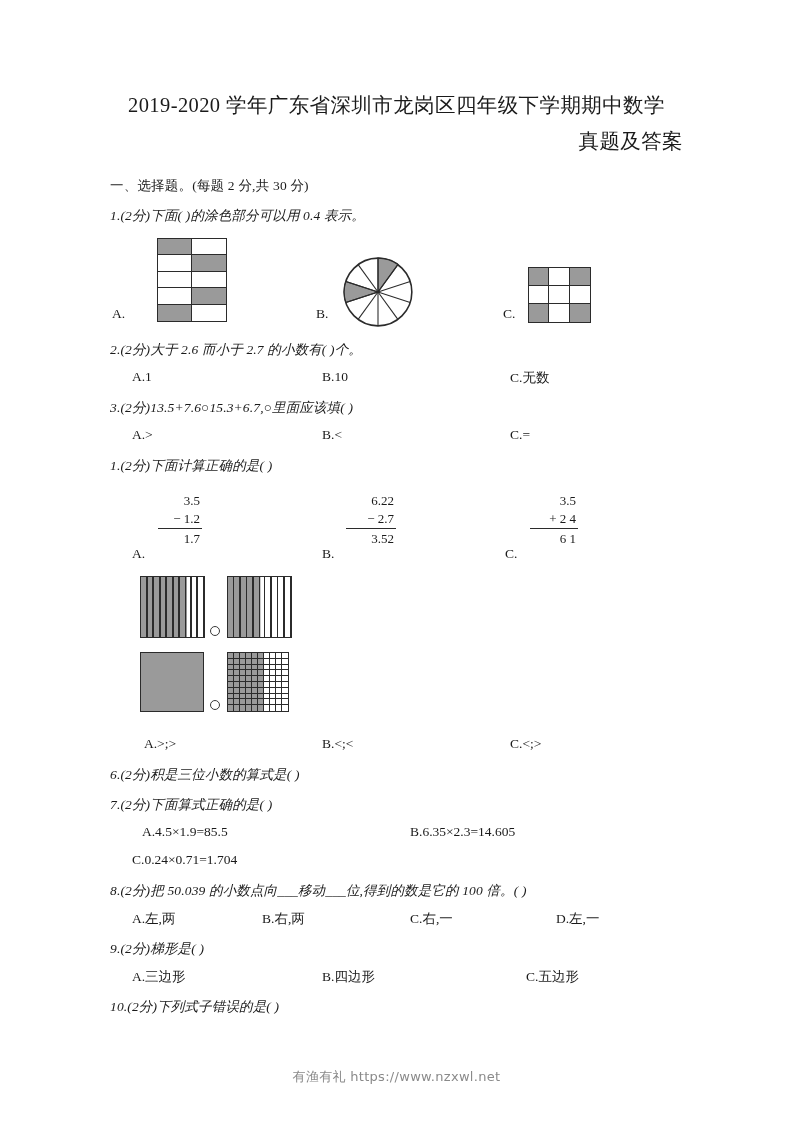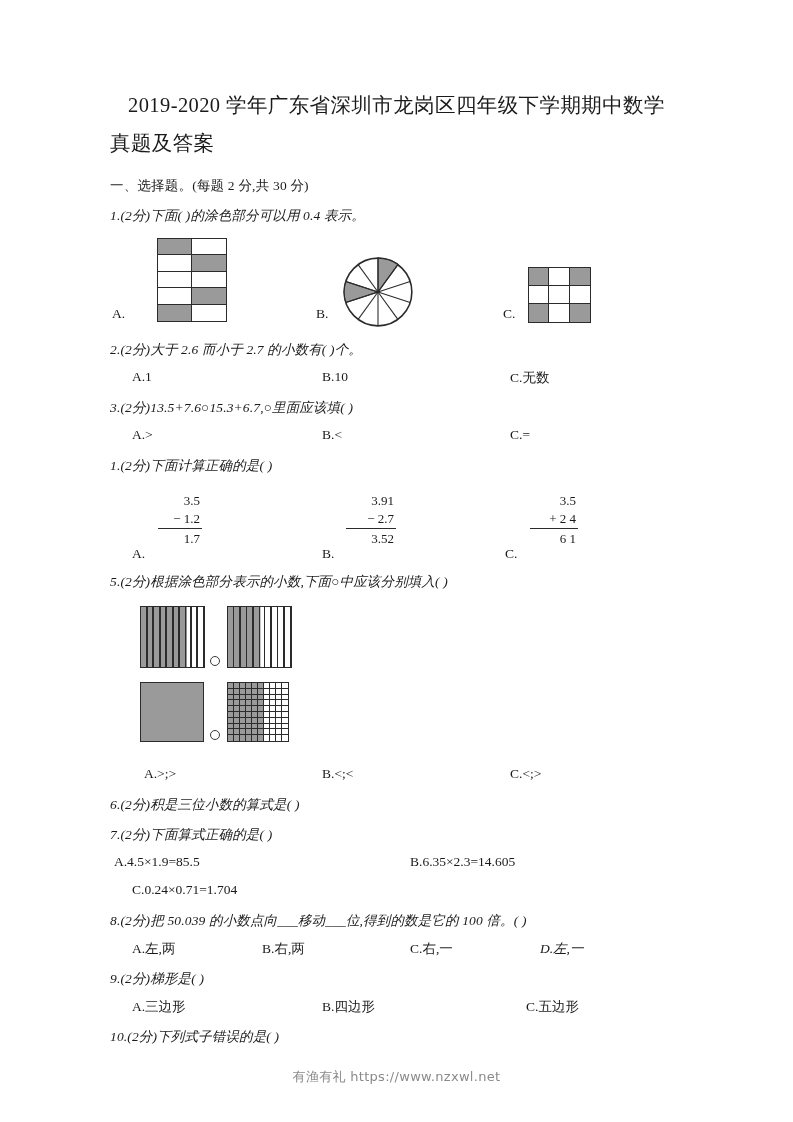--- a/index.html
+++ b/index.html
@@ -38,7 +38,7 @@
     margin: 0;
   }
   .doc-title .line1 { display: block; text-align: center; }
-  .doc-title .line2 { display: block; text-align: left; }
+  .doc-title .line2 { display: block; text-align: right; font-family: Liberation Mono, monospace; }
 
   
   .section-head {

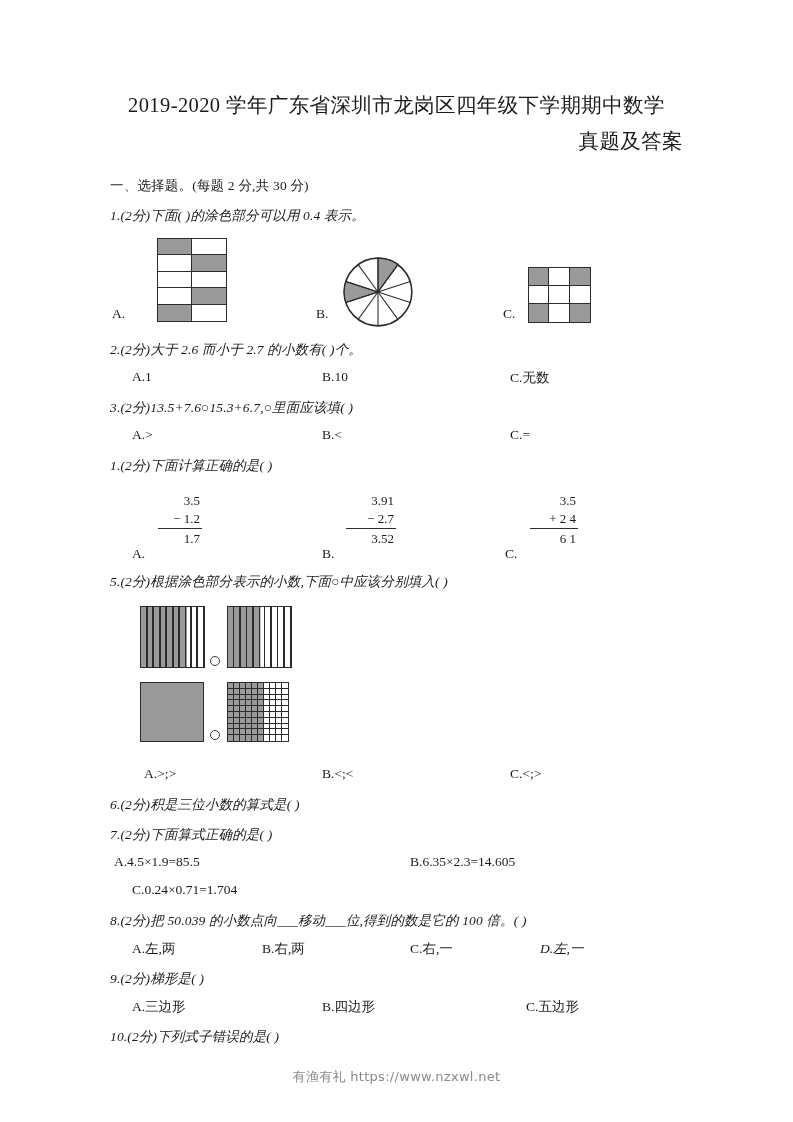--- a/index.html
+++ b/index.html
@@ -282,7 +282,7 @@
 
       <span class="vcalc-label" style="left:212px;">B.</span>
       <div class="vcalc" style="left:236px; top:8px; width:50px;">
-        <span class="t1">3.91</span>
+        <span class="t1">6.22</span>
         <span class="t2">− 2.7</span>
         <span class="t3">3.52</span>
       </div>

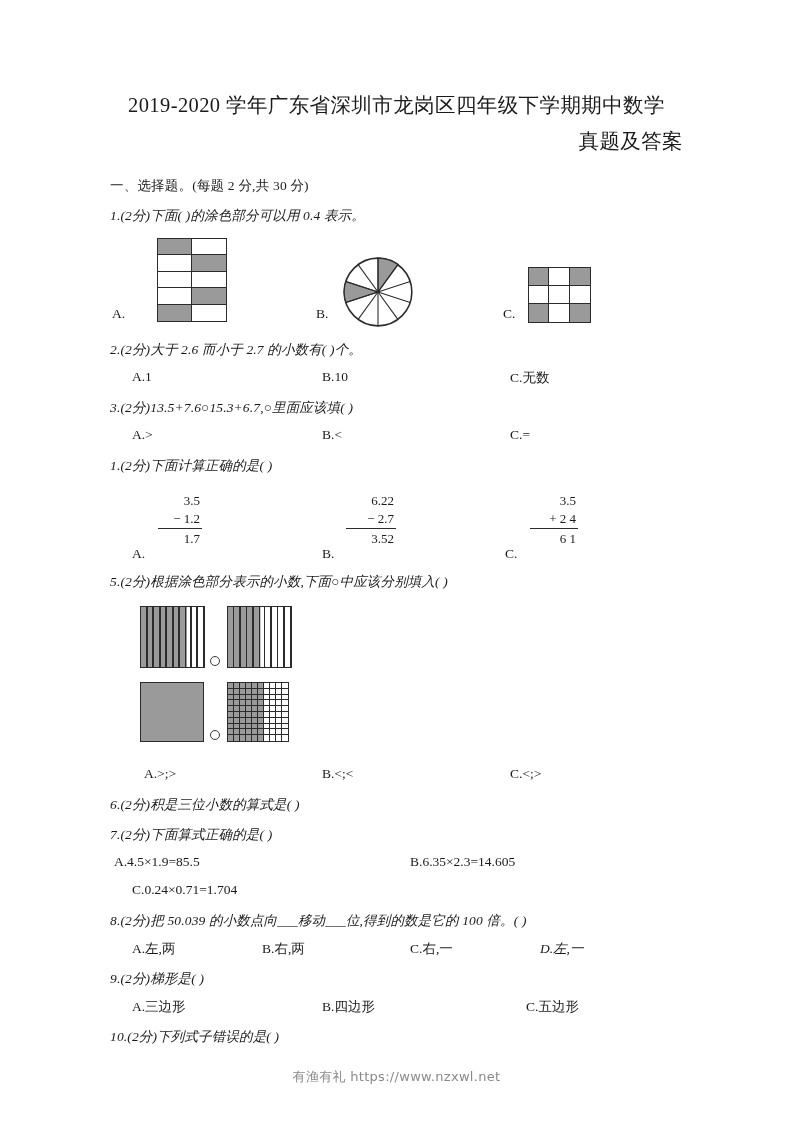--- a/index.html
+++ b/index.html
@@ -295,7 +295,6 @@
       </div>
     </div>
 
-    <div class="q q-stem">5.(2分)根据涂色部分表示的小数,下面○中应该分别填入(      )</div>
     <div class="fig-row" style="height:162px;">
 
       <div class="stripe-sq" style="left:30px; top:6px; width:65px; height:62px;

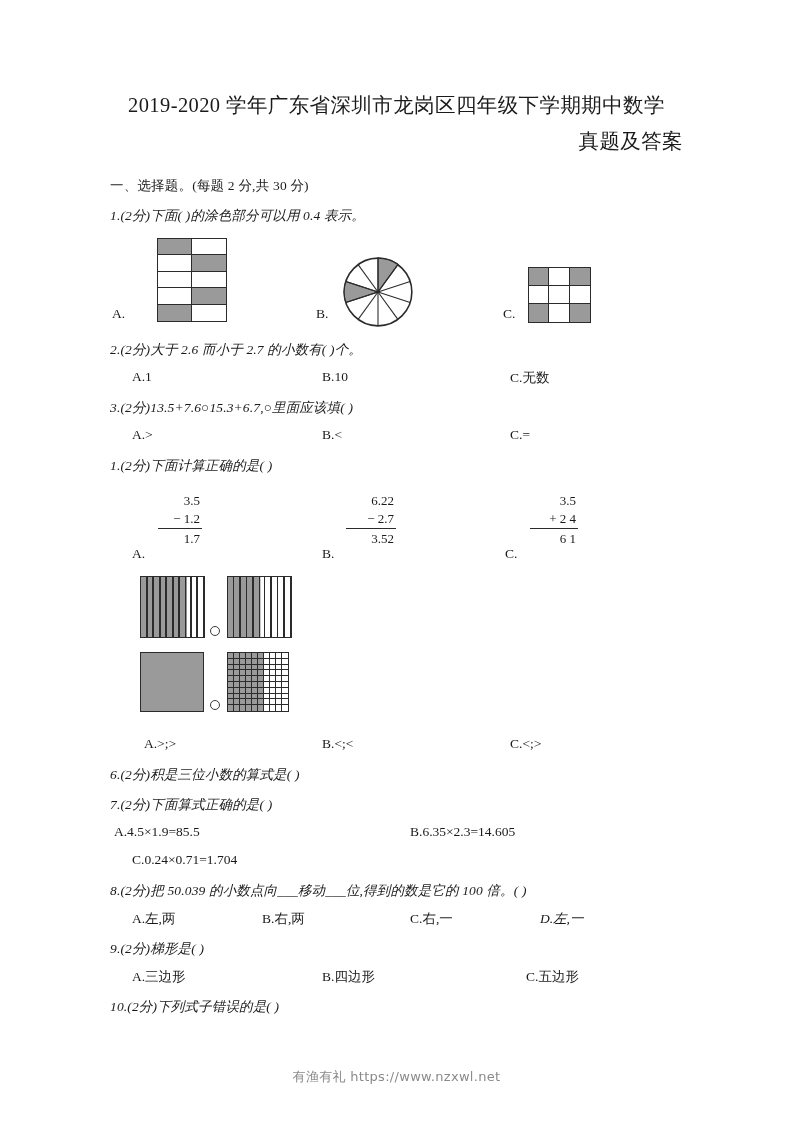--- a/index.html
+++ b/index.html
@@ -420,7 +420,7 @@
 
     <div class="q q-stem">7.(2分)下面算式正确的是(     )</div>
     <div class="opt-row">
-      <span class="opt" style="left:4px;">A.4.5×1.9=85.5</span>
+      <span class="opt" style="left:32px;">A.4.5×1.9=85.5</span>
       <span class="opt" style="left:300px;">B.6.35×2.3=14.605</span>
     </div>
     <div class="opt-row">

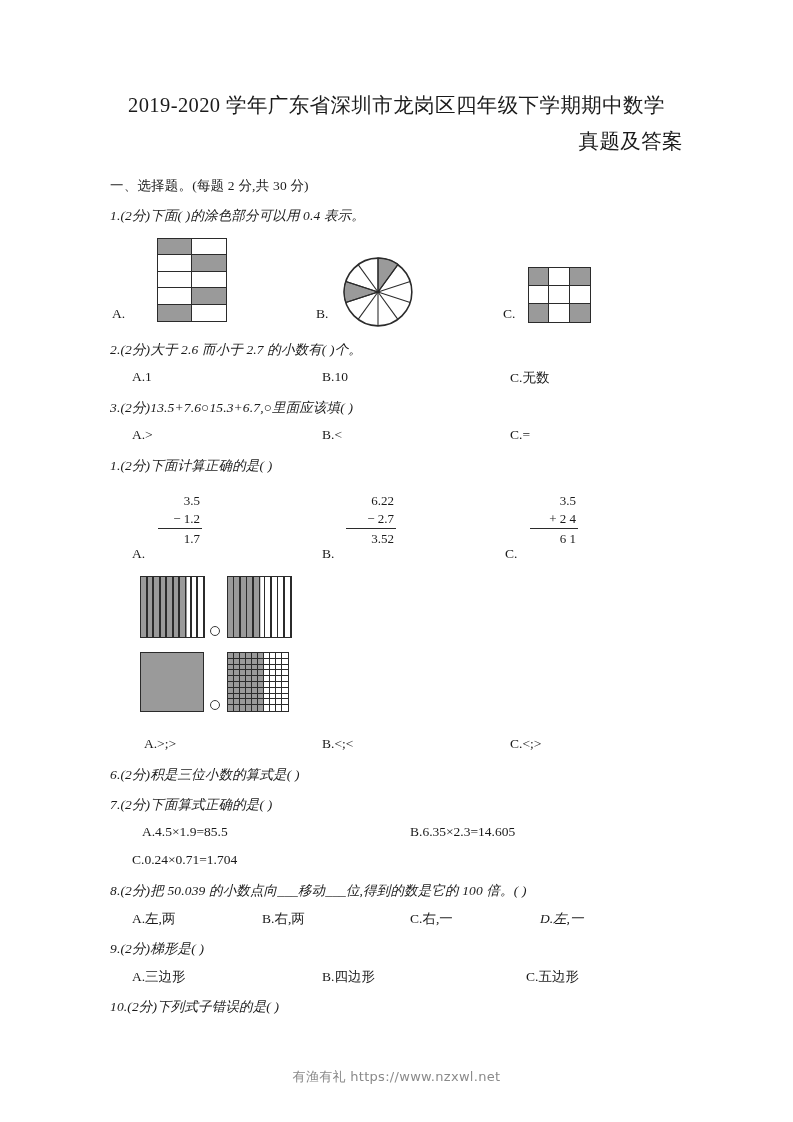--- a/index.html
+++ b/index.html
@@ -432,7 +432,7 @@
       <span class="opt" style="left:22px;">A.左,两</span>
       <span class="opt" style="left:152px;">B.右,两</span>
       <span class="opt" style="left:300px;">C.右,一</span>
-      <span class="opt" style="left:430px;font-style:italic;">D.左,一</span>
+      <span class="opt" style="left:446px;">D.左,一</span>
     </div>
 
     <div class="q q-stem">9.(2分)梯形是(     )</div>

